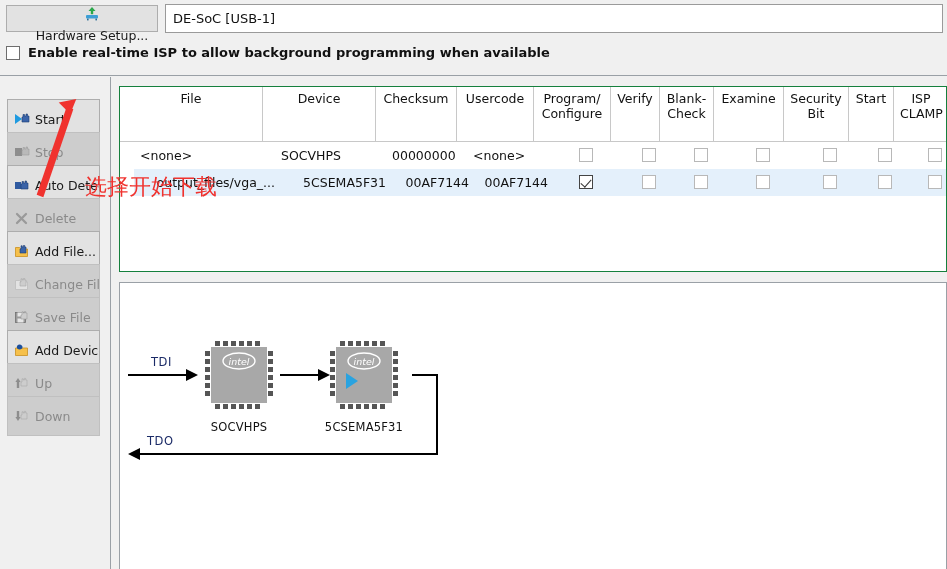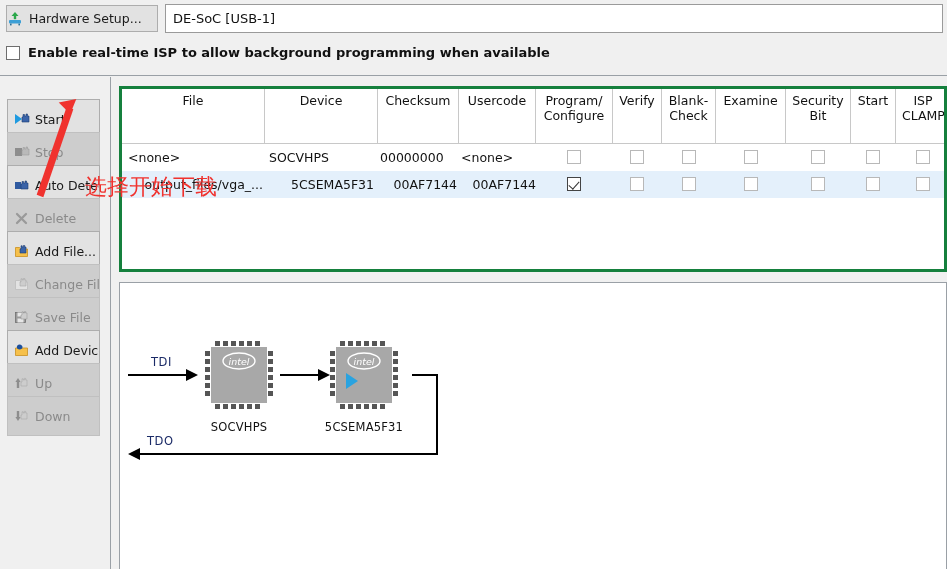--- a/index.html
+++ b/index.html
@@ -19,8 +19,8 @@
   .hw-btn {
     position: absolute; left: 6px; top: 5px; width: 152px; height: 27px;
     background: #e2e2e2; border: 1px solid #adadad;
-    display: flex; align-items: center; gap: 6px; padding-left: 0;
-    font-size: 12.5px; color:#1a1a1a; cursor: default;
+    display: flex; align-items: center; gap: 6px; padding-left: 20px;
+    font-size: 12.5px; color:#1a1a1a; cursor: default; flex-direction: column;
   }
   .hw-icon { width: 16px; height: 15px; position: relative; flex: 0 0 16px; }
   .cable-field {

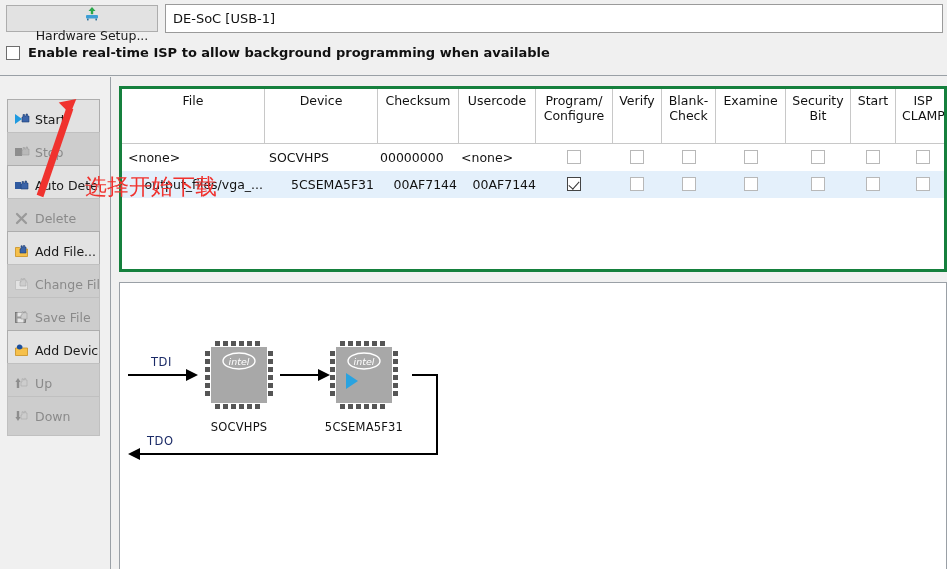--- a/index.html
+++ b/index.html
@@ -59,7 +59,7 @@
   
   .table-panel {
     position:absolute; left:119px; top:86px; width:828px; height:186px;
-    background:#ffffff; border:3px solid #15803d; overflow:hidden;
+    background:#ffffff; border:1px solid #15803d; overflow:hidden;
   }
   .thead { position:relative; height:55px; border-bottom:1px solid #c8c8c8; }
   .th {

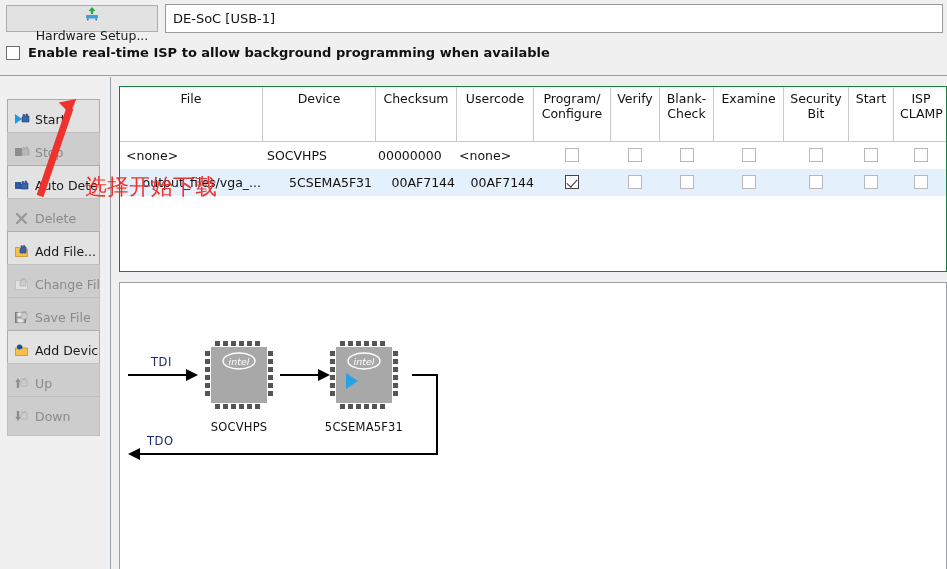--- a/index.html
+++ b/index.html
@@ -69,7 +69,7 @@
   }
   .th.lastcol { border-right:none; }
   .th .l2 { display:block; }
-  .trow { position:relative; height:27px; }
+  .trow { position:relative; height:27px;margin-left:14px; }
   .trow.sel { background:#e4f0fb;text-align:right; }
   .td { position:absolute; top:0; height:27px; line-height:27px; font-size:12.5px; color:#111; white-space:nowrap; overflow:hidden; }
   .tcb { position:absolute; top:6px; width:14px; height:14px; background:#fff; border:1px solid #b8b8b8; }

